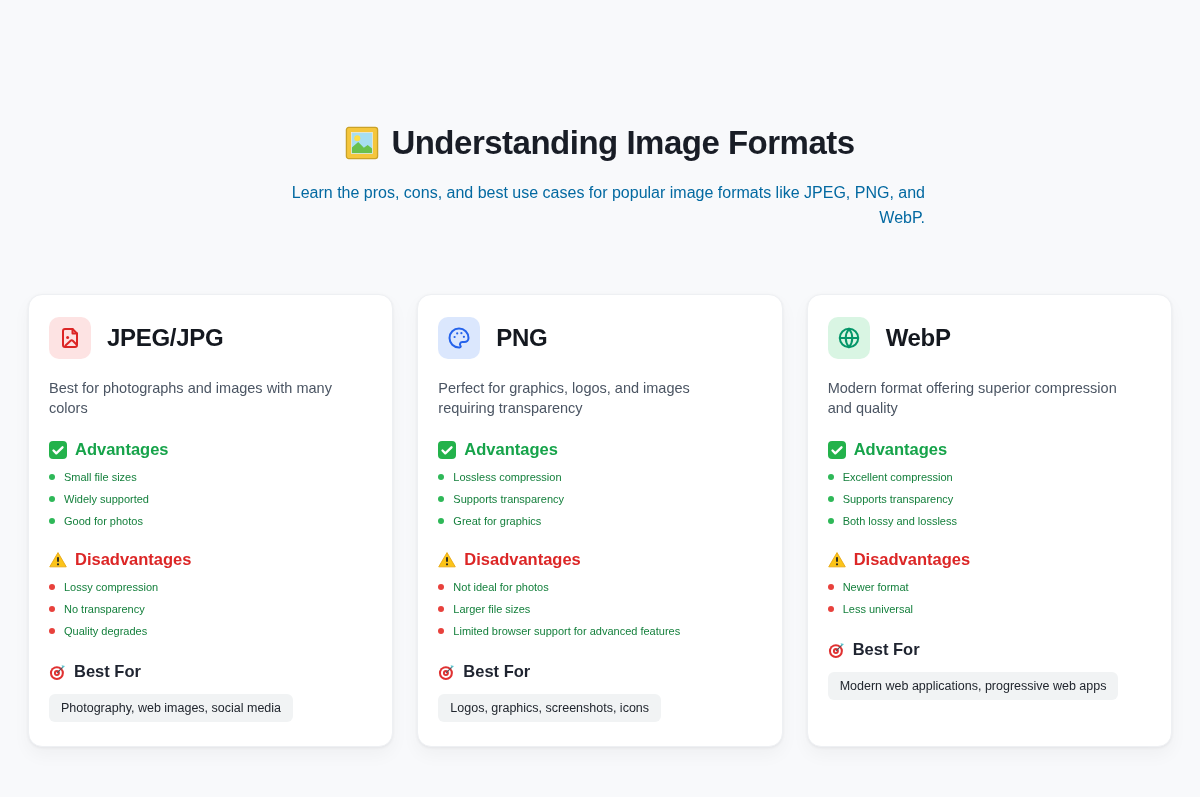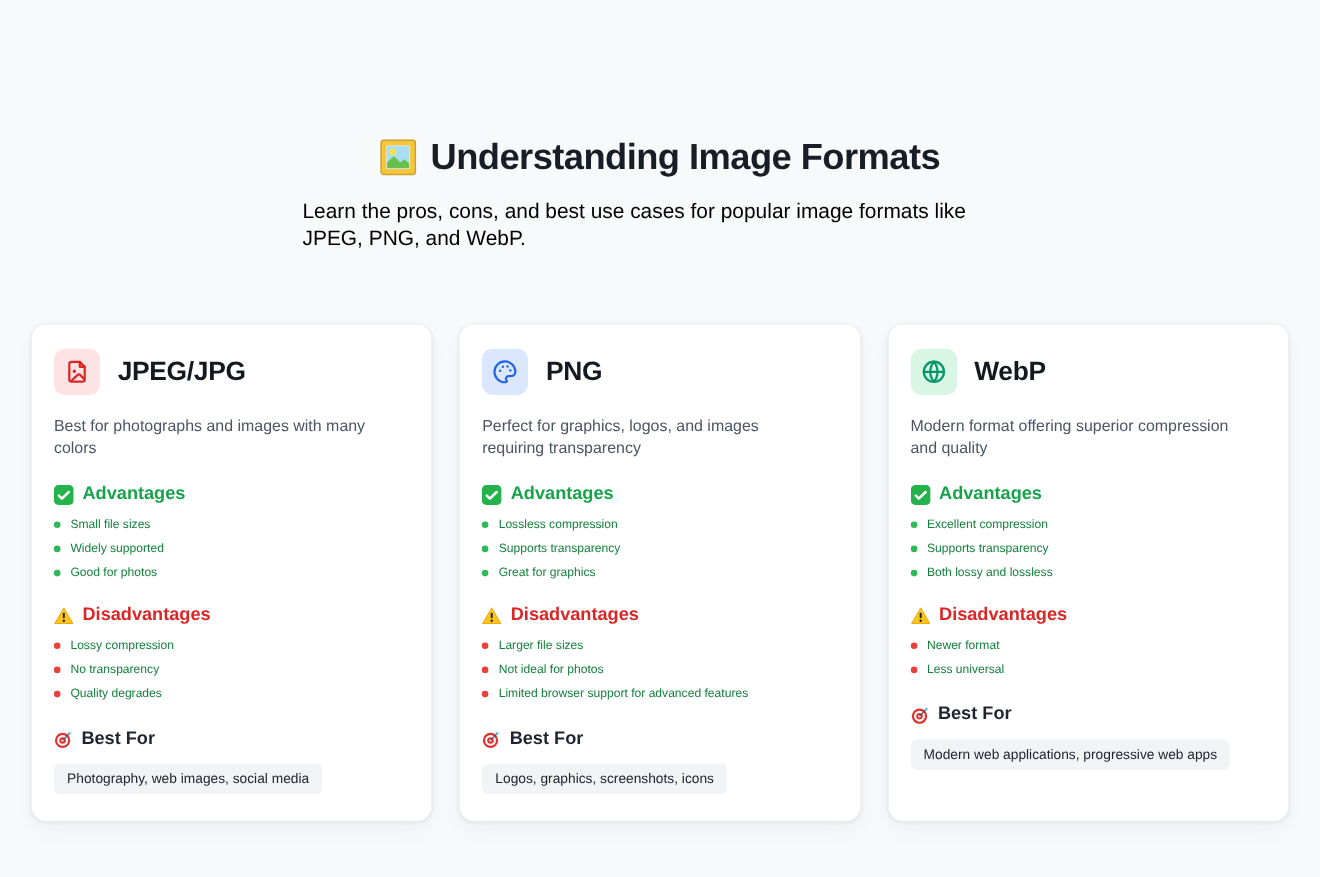--- a/index.html
+++ b/index.html
@@ -16,7 +16,7 @@
     overflow: hidden;
   }
   
-  .header { padding-top: 124px; text-align: left; }
+  .header { padding-top: 124px; text-align: right; }
   .title-row {
     display: flex;
     align-items: center;

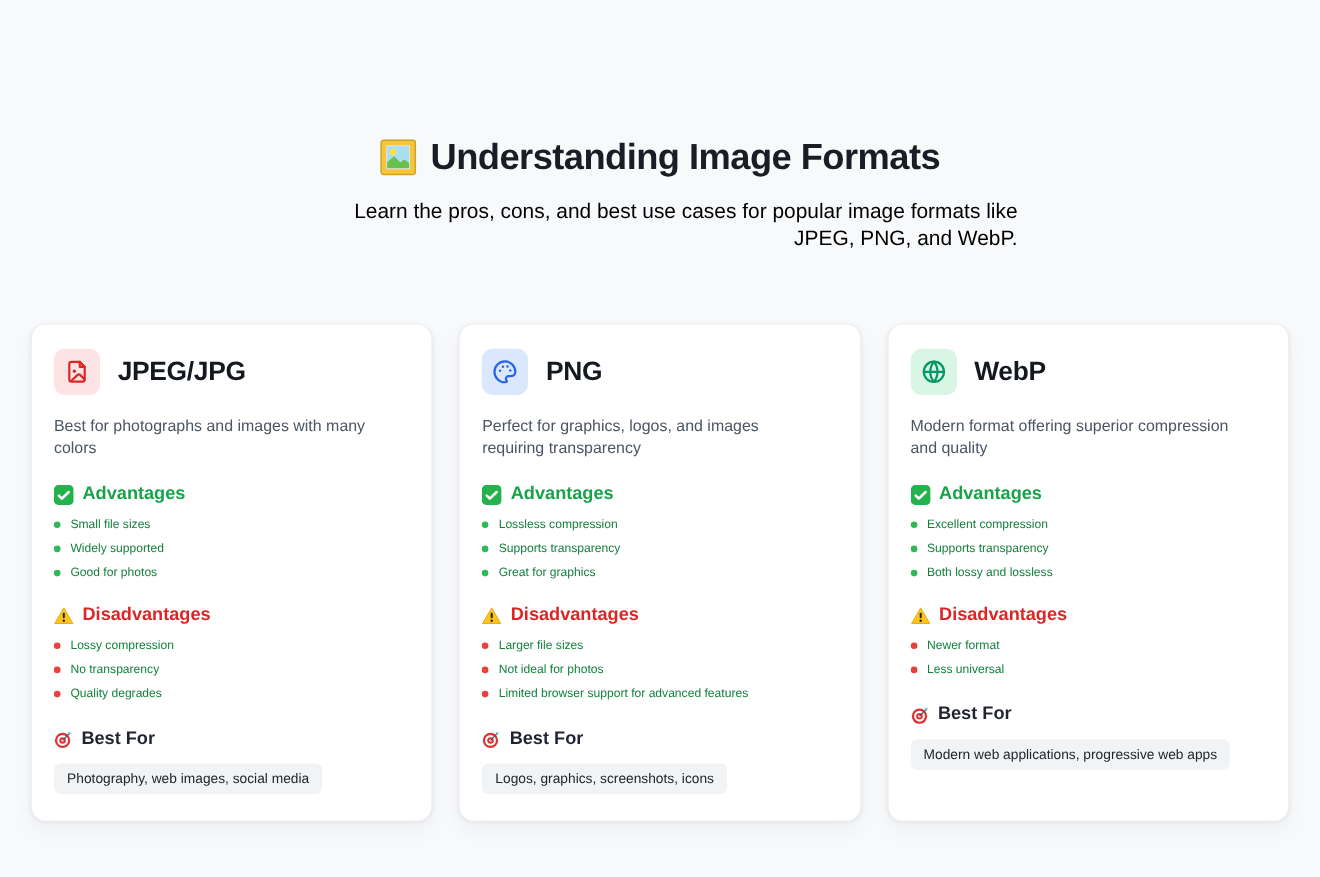--- a/index.html
+++ b/index.html
@@ -33,9 +33,9 @@
   .subtitle {
     margin: 18px auto 0;
     max-width: 650px;
-    font-size: 19px;
+    font-size: 16px;
     line-height: 25px;
-    color: #000000;
+    color: #0369a1;
   }
   
   .cards {

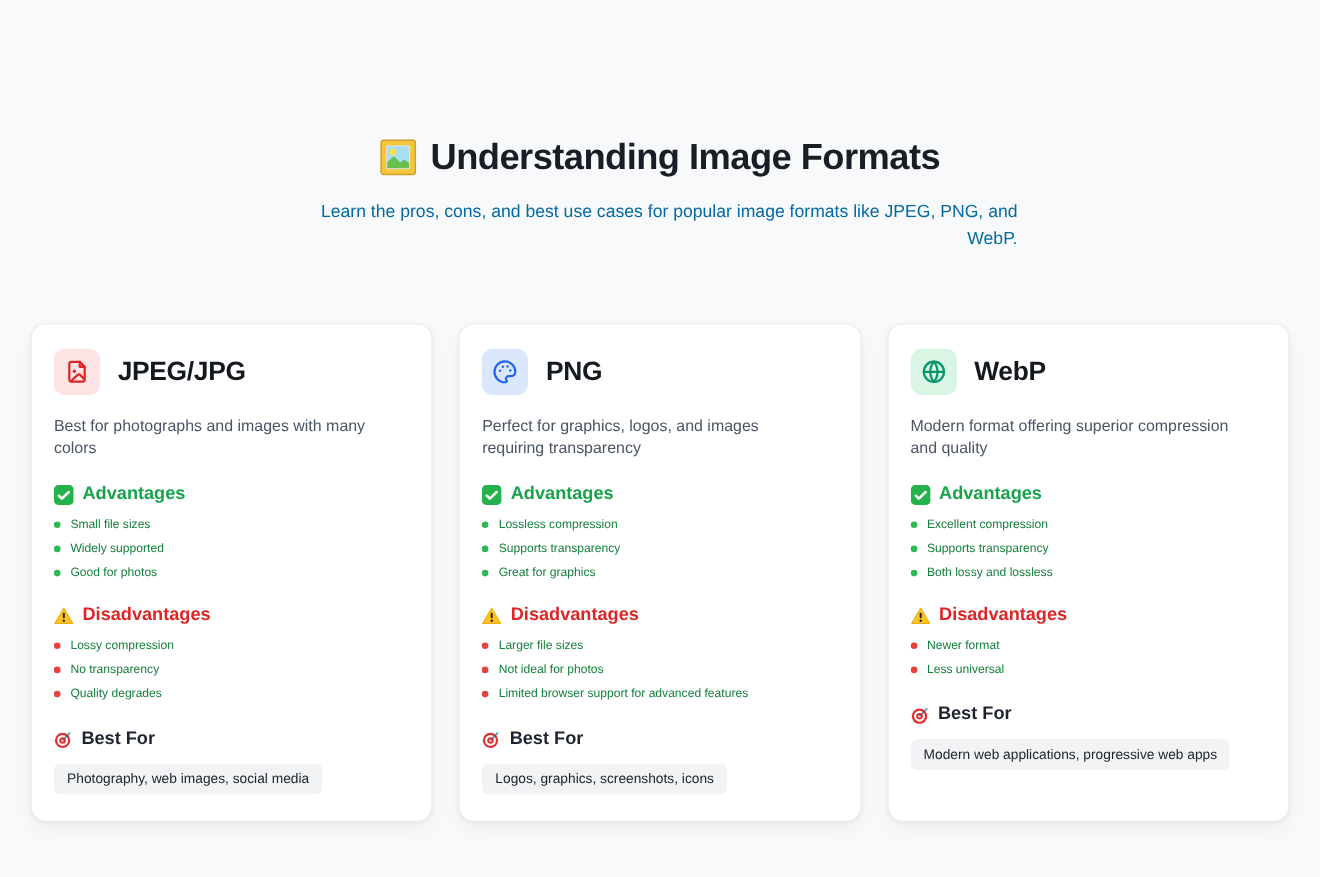--- a/index.html
+++ b/index.html
@@ -225,8 +225,8 @@
         <span>Disadvantages</span>
       </div>
       <ul class="bullet-list red">
+        <li>Not ideal for photos</li>
         <li>Larger file sizes</li>
-        <li>Not ideal for photos</li>
         <li>Limited browser support for advanced features</li>
       </ul>
 

